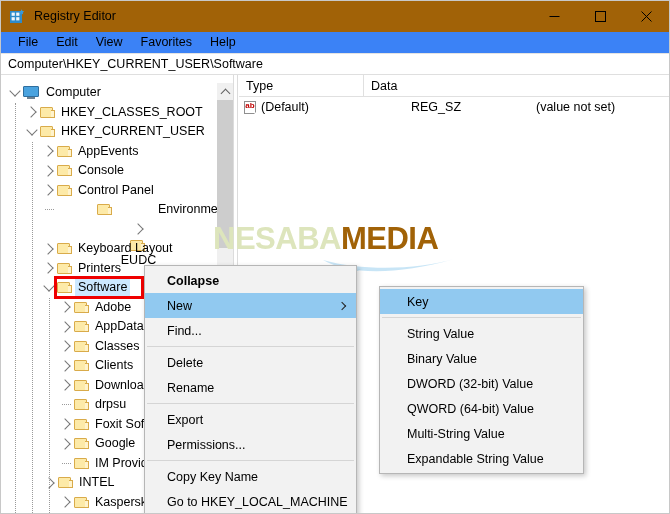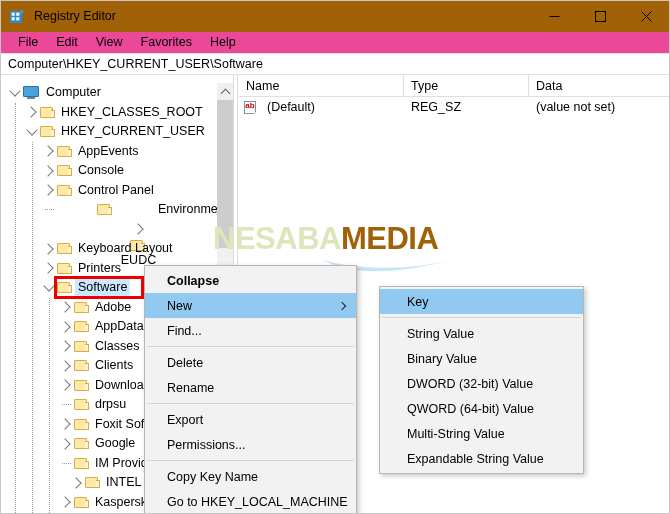--- a/index.html
+++ b/index.html
@@ -64,7 +64,7 @@
     left: 0; top: 31px;
     width: 100%;
     height: 21px;
-    background: #ec4899;
+    background: #3b82f6;
     display: flex;
     align-items: center;
     padding-left: 8px;

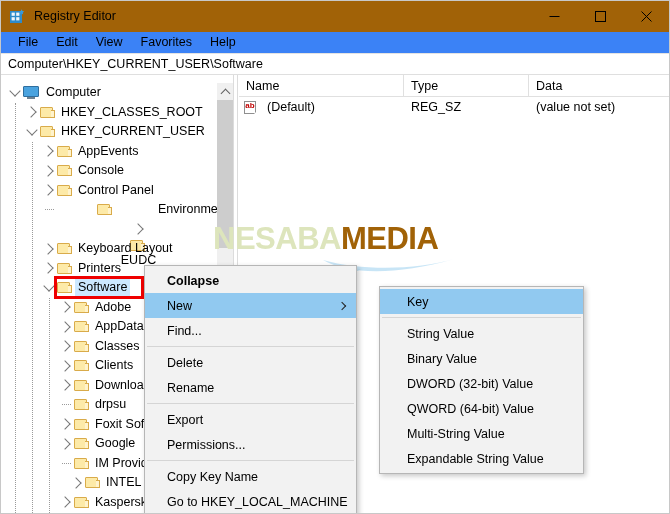--- a/index.html
+++ b/index.html
@@ -719,7 +719,6 @@
 
     <div class="list-pane">
       <div class="list-header">
-        <div class="col name">Name</div>
         <div class="col type">Type</div>
         <div class="col data">Data</div>
       </div>

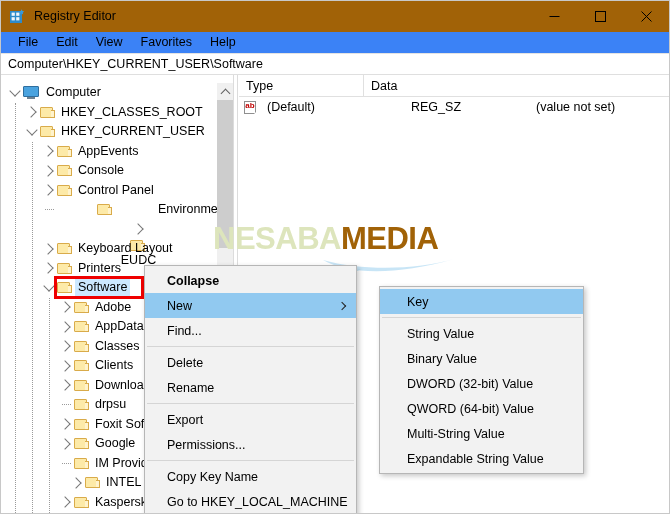--- a/index.html
+++ b/index.html
@@ -304,7 +304,7 @@
     width: 13px; height: 14px;
     position: relative;
     flex: none;
-    margin-right: 10px;
+    margin-right: 4px;
   }
   .ab-icon .pg {
     position: absolute; left: 0; top: 0;

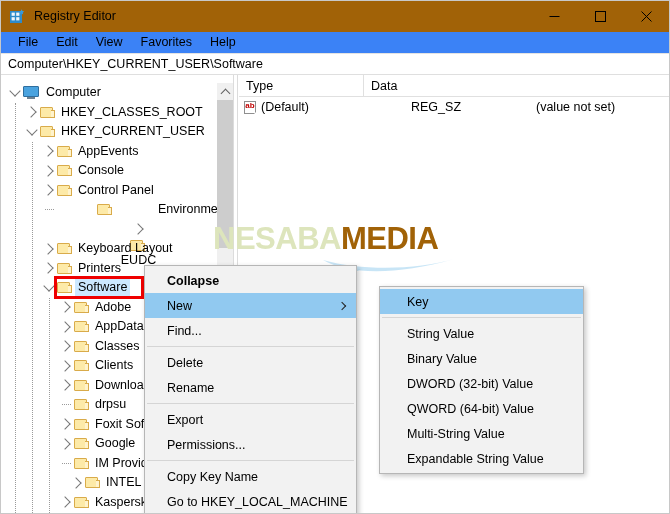--- a/index.html
+++ b/index.html
@@ -671,7 +671,7 @@
             </div>
             <div class="label">IM Providers</div>
           </div>
-          <div class="tree-row" style="padding-left: 68px;">
+          <div class="tree-row" style="padding-left: 41px;">
             <div class="expander">
               <div class="chev closed"></div>
             </div>

